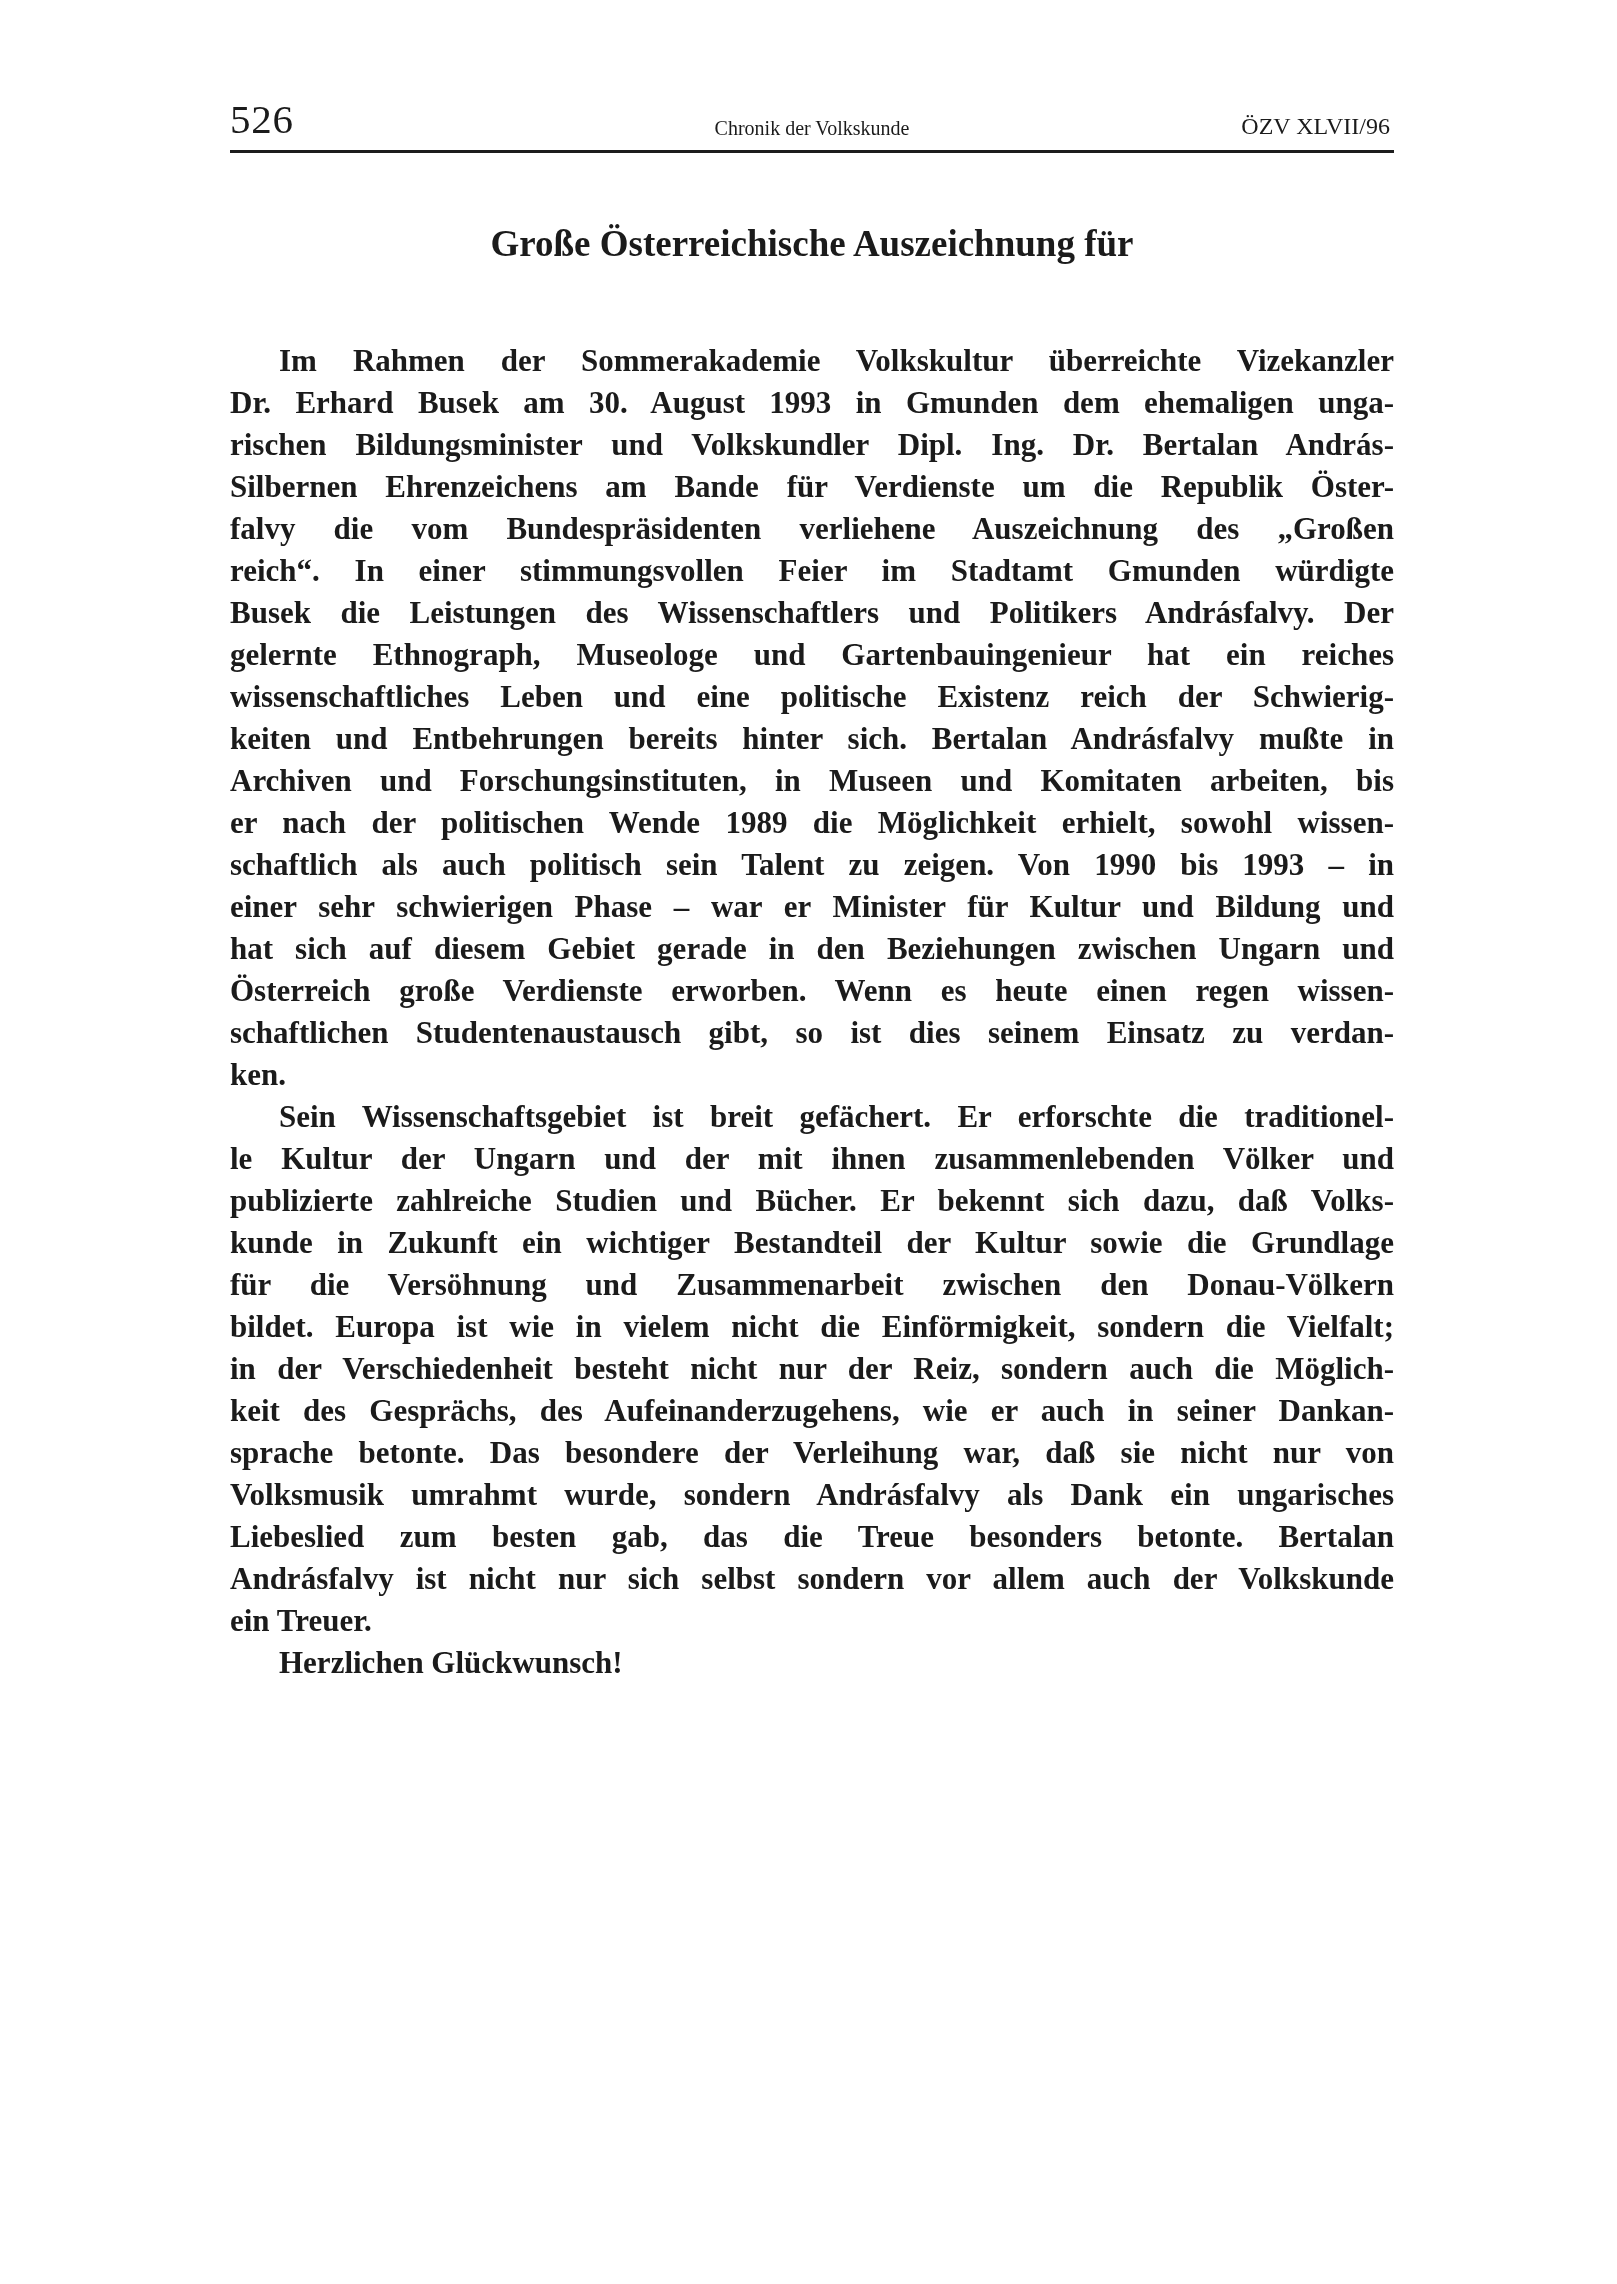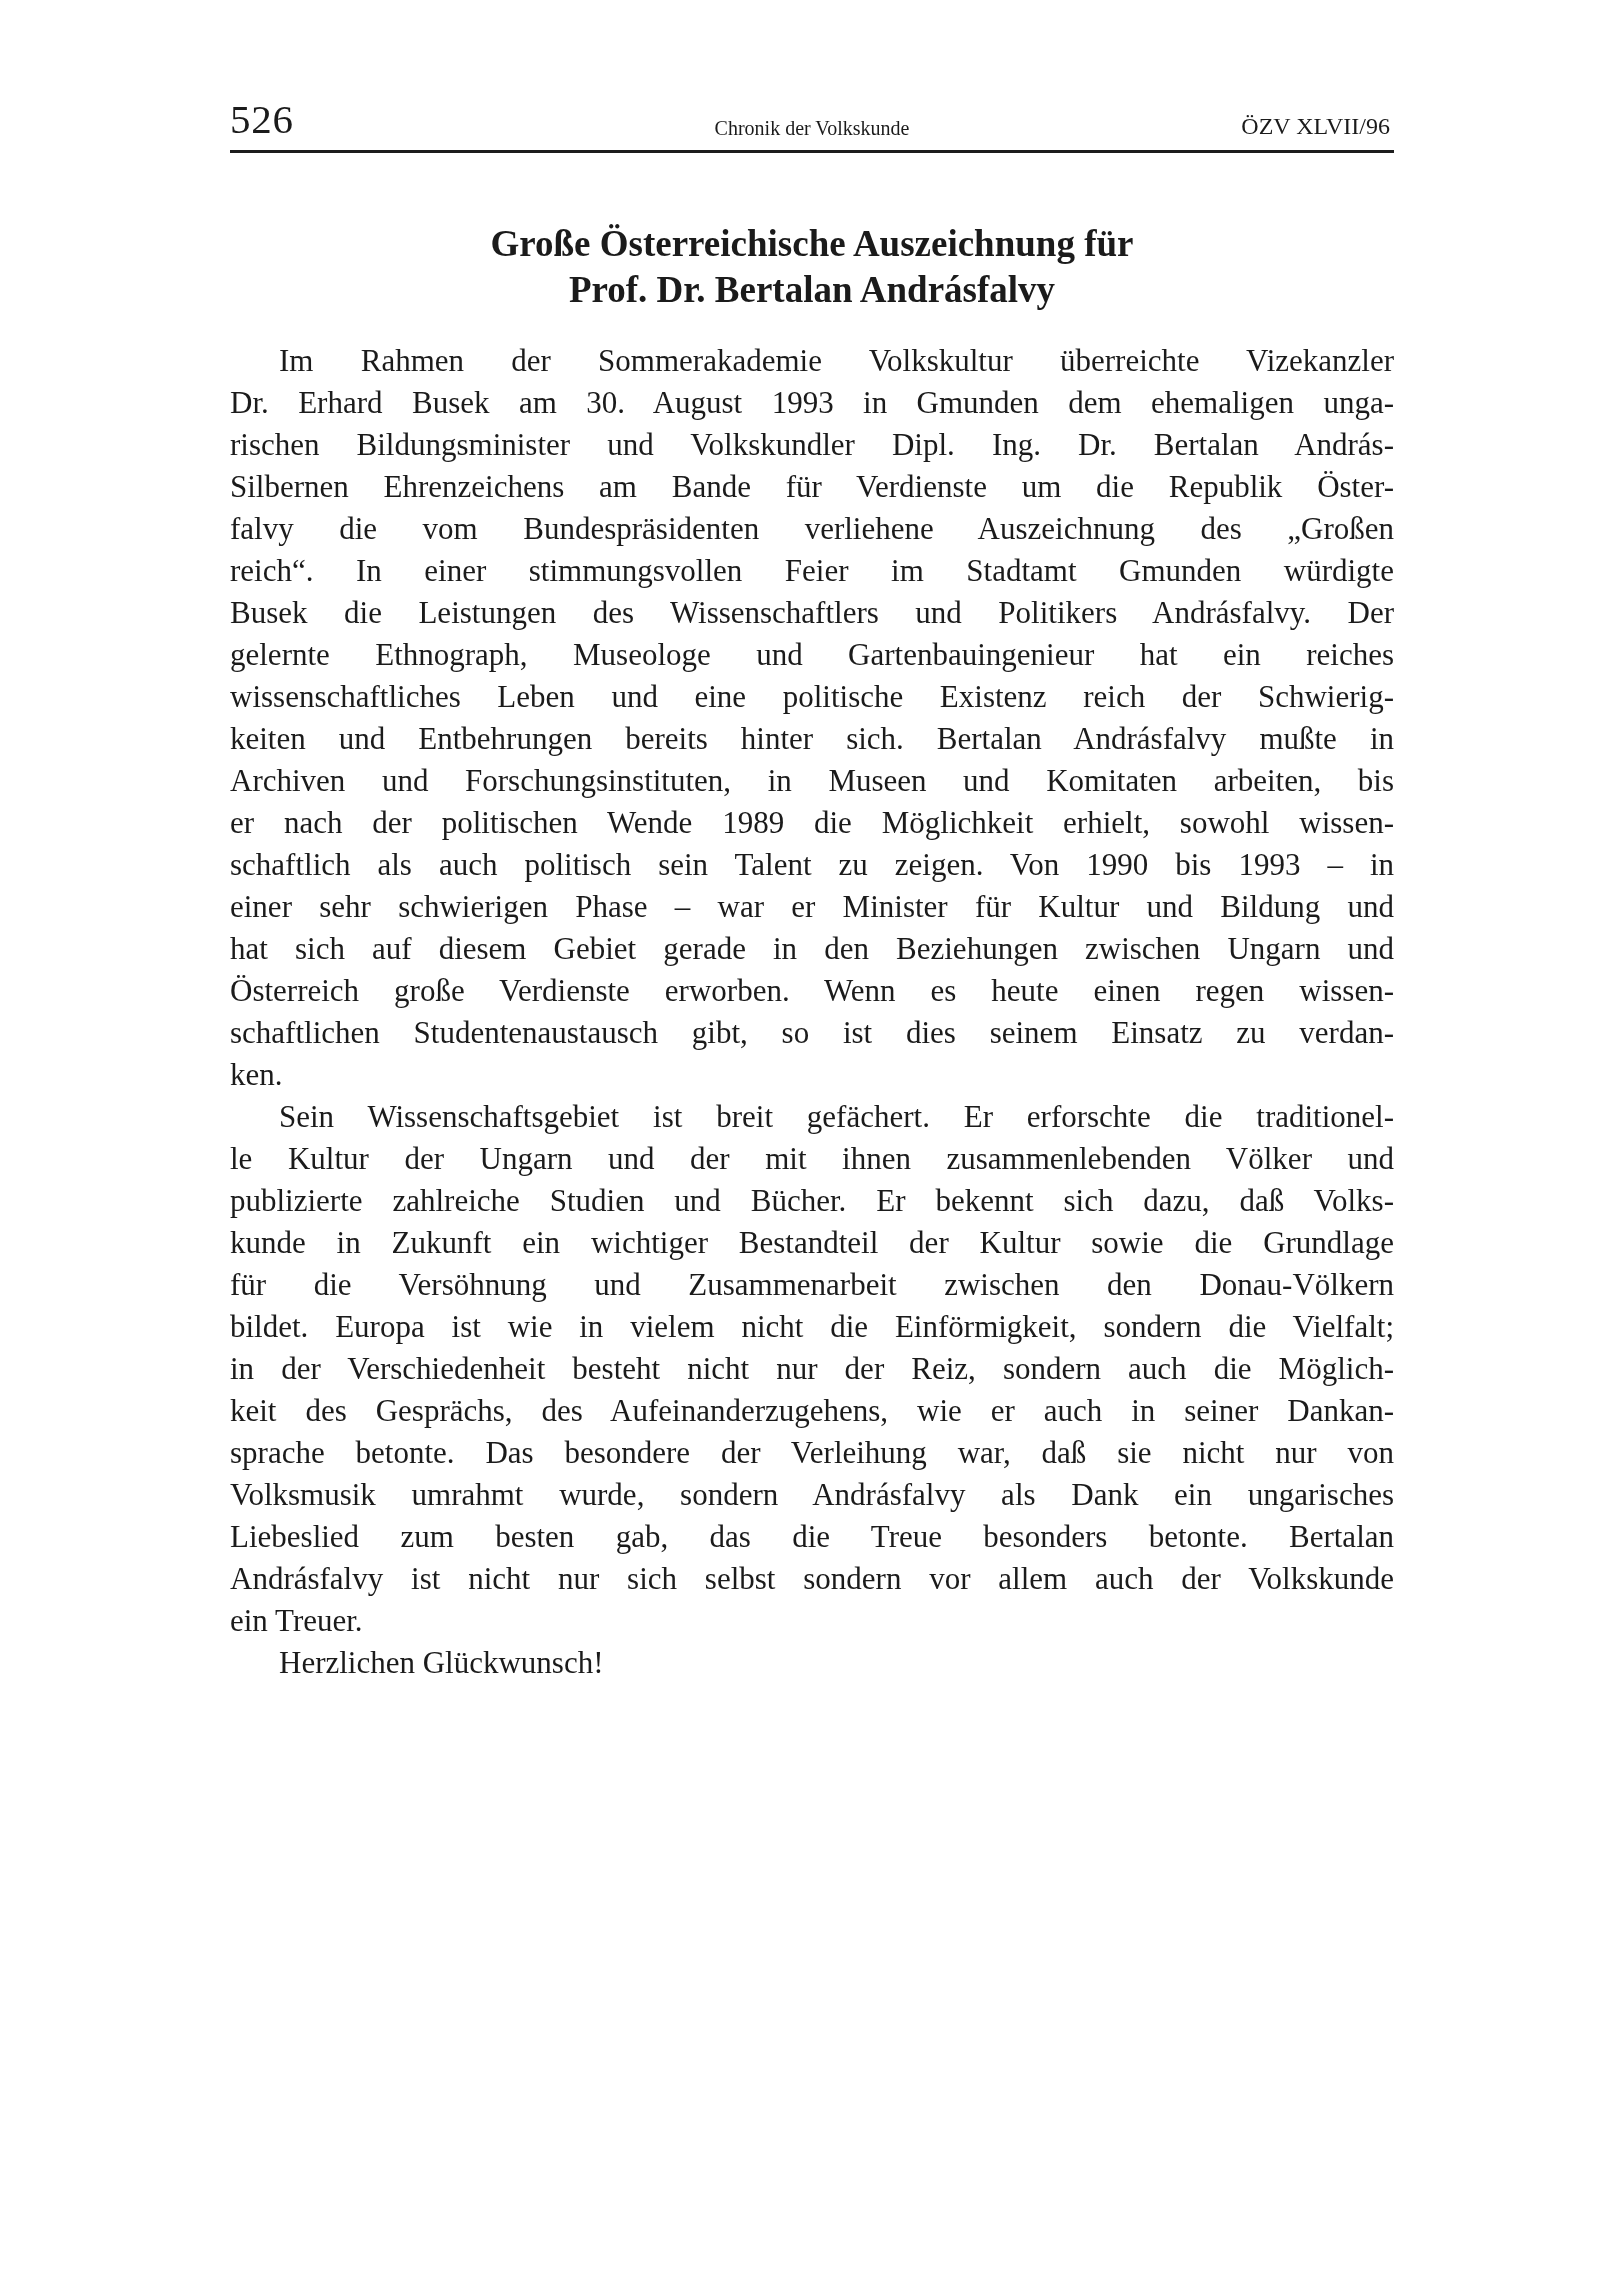--- a/index.html
+++ b/index.html
@@ -101,7 +101,6 @@
 
   <h1 class="article-title">
     <span class="title-line">Große Österreichische Auszeichnung für</span>
-    <span class="title-line">Prof. Dr. Bertalan Andrásfalvy</span>
   </h1>
 
   <div class="article-body">

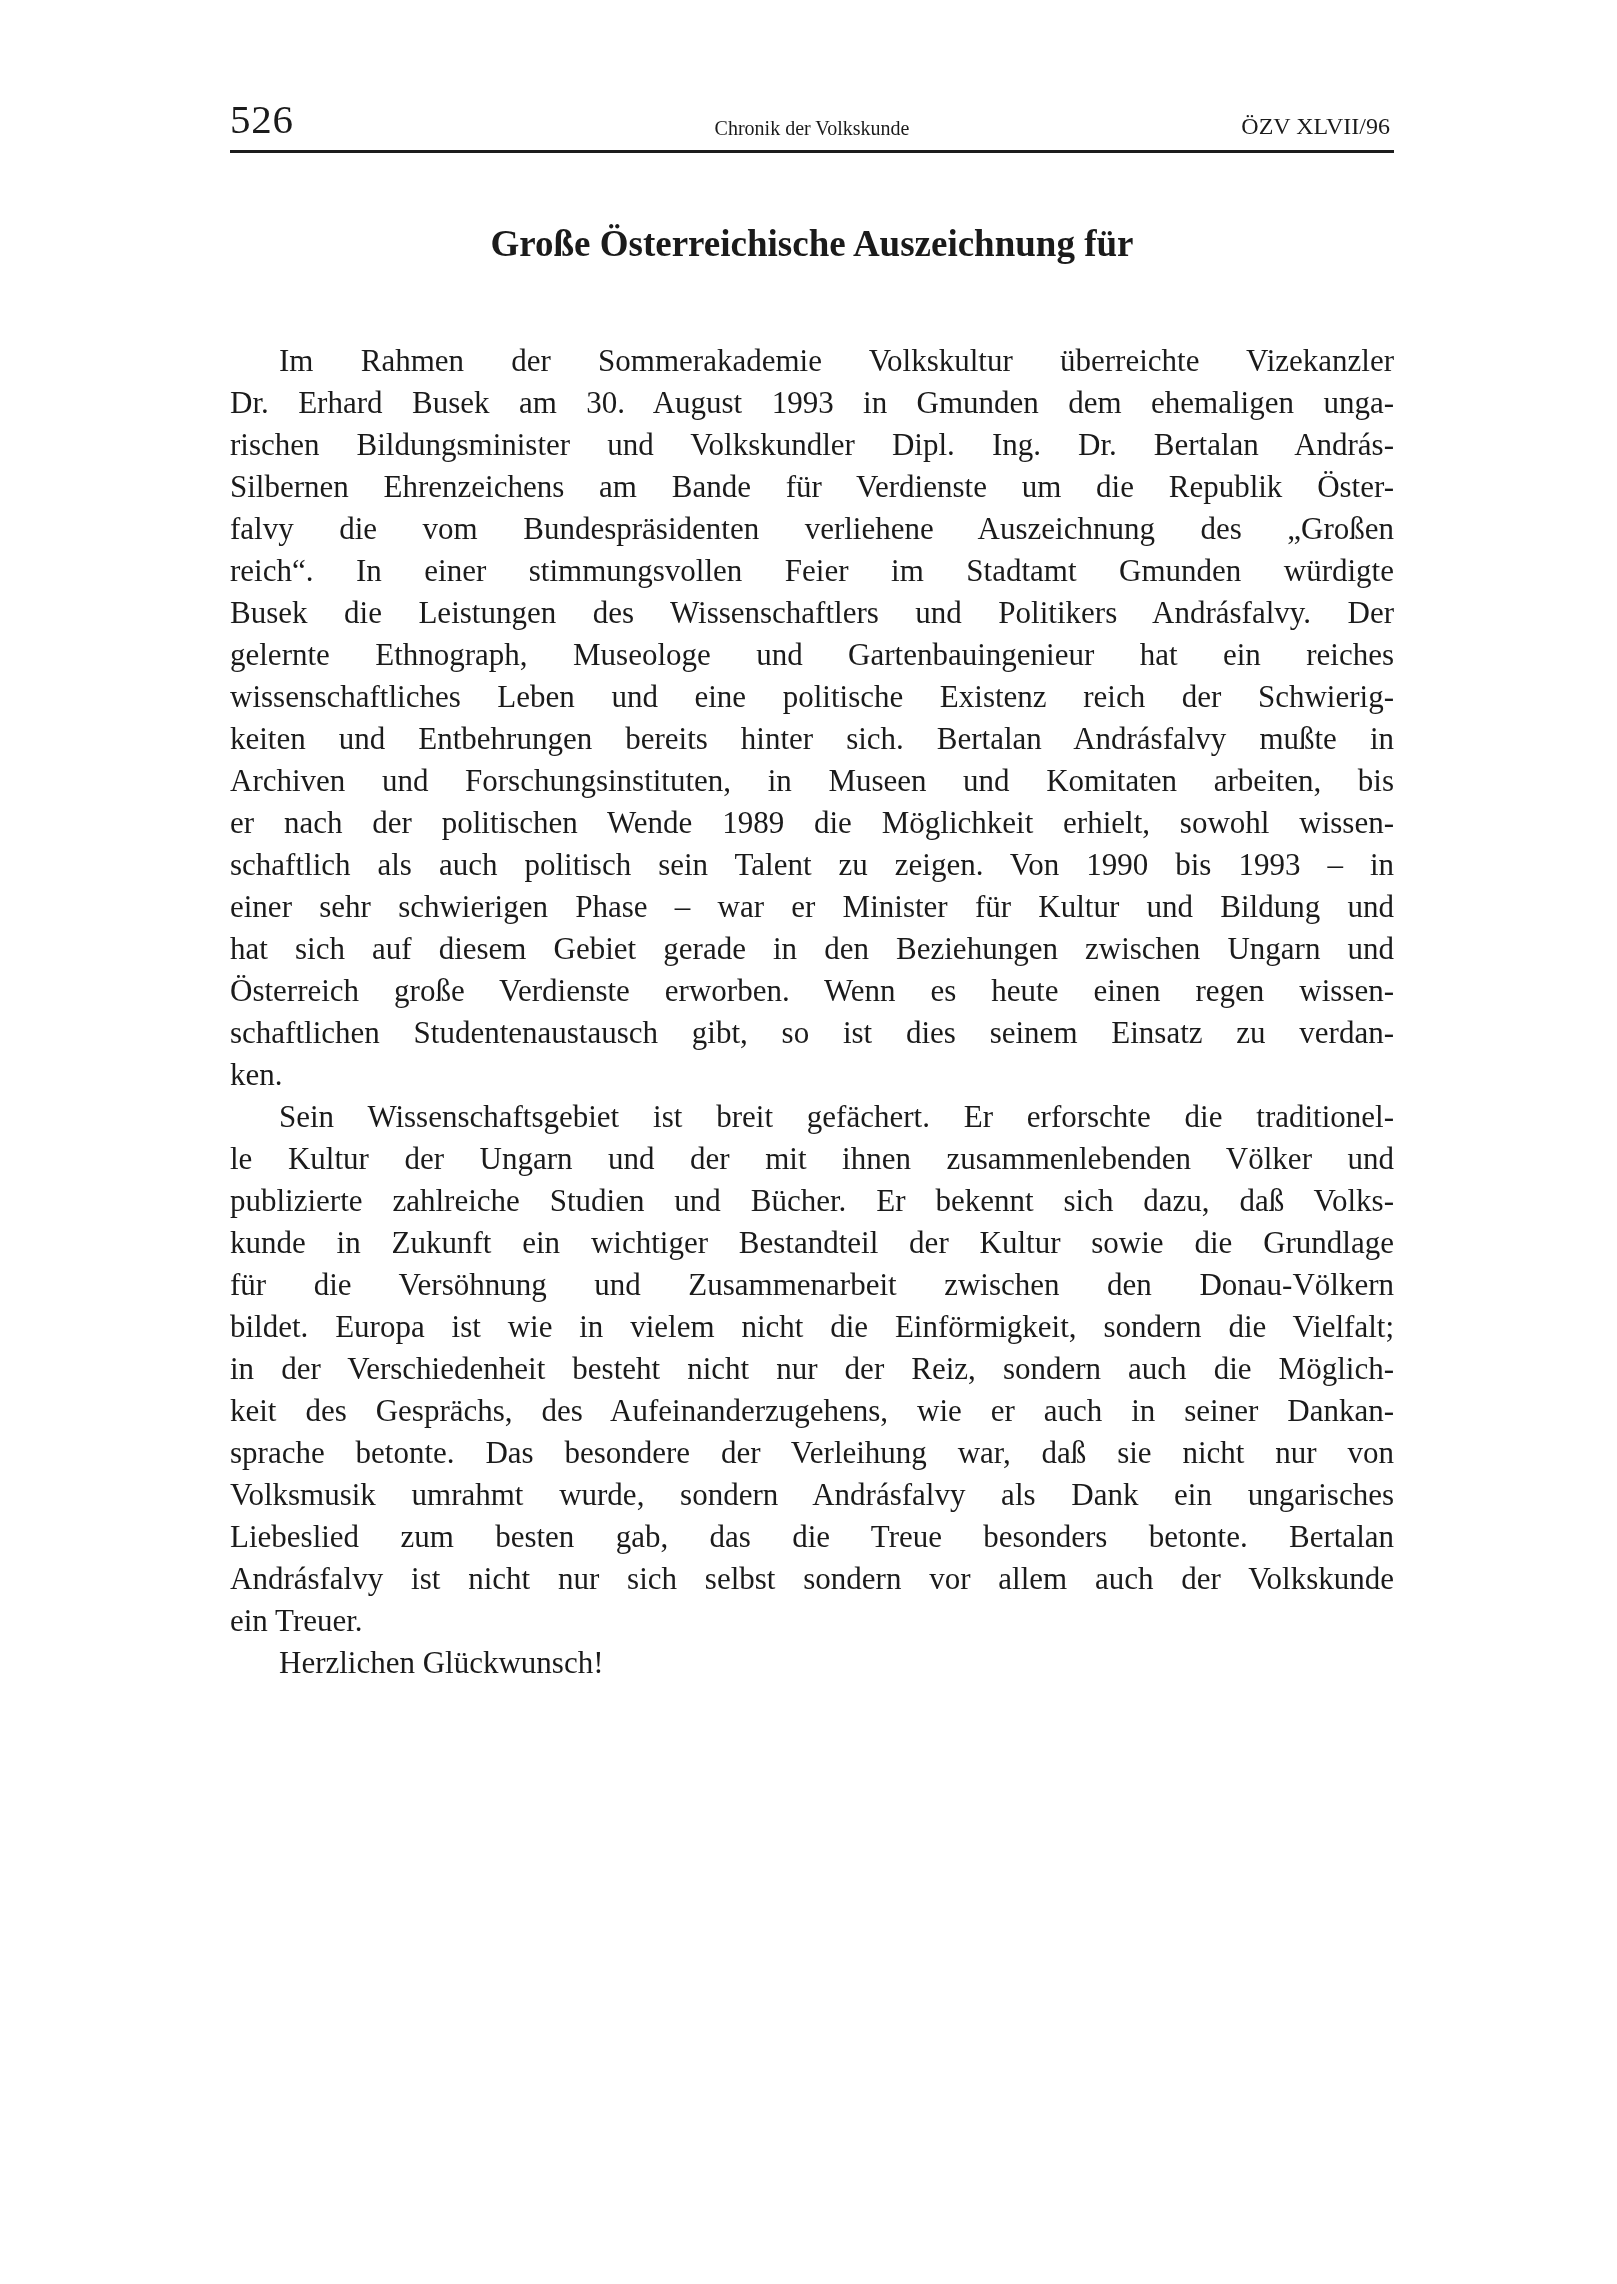--- a/index.html
+++ b/index.html
@@ -82,6 +82,7 @@
     text-align: justify;
     text-align-last: justify;
     white-space: normal;
+    font-weight: bold;
   }
   .para .text-line:first-child { text-indent: 49px; }
   .para .text-line:last-child { text-align-last: left; }

